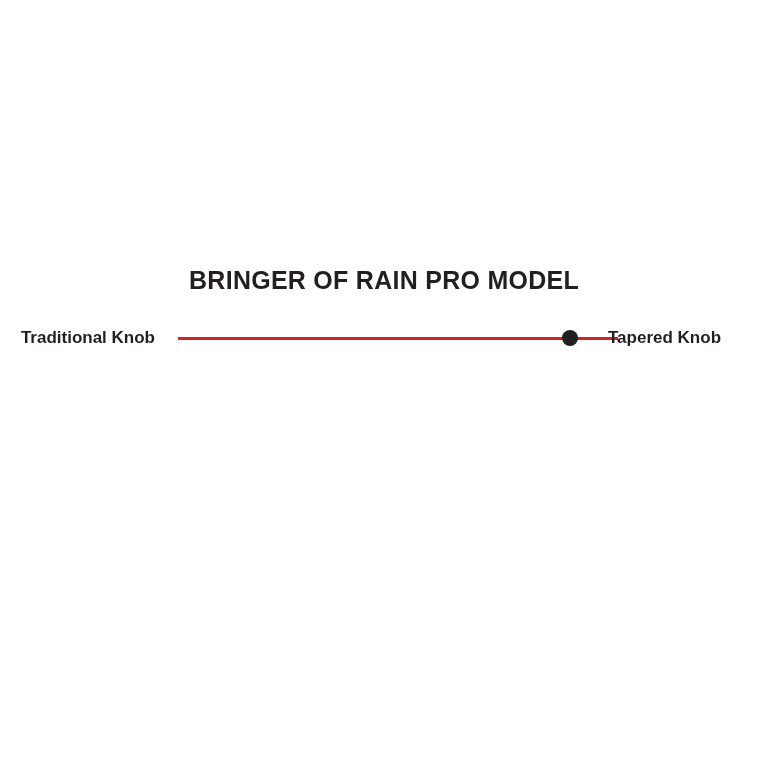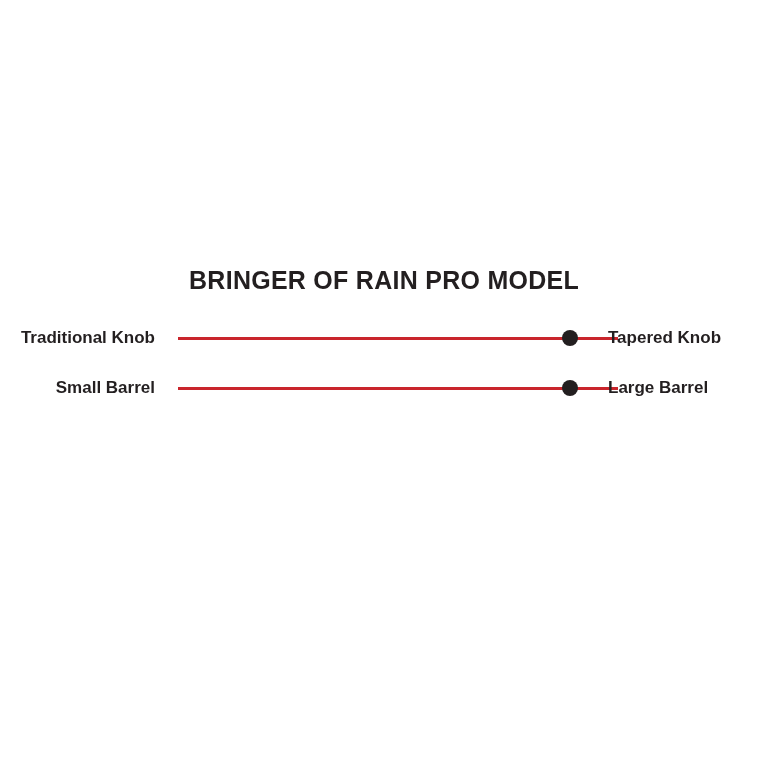--- a/index.html
+++ b/index.html
@@ -101,14 +101,6 @@
     </div>
 
 
-    <div class="row">
-      <div class="label-left">Small Barrel</div>
-      <div class="track">
-        <div class="track-line"></div>
-        <div class="dot" style="left: 89%;"></div>
-      </div>
-      <div class="label-right">Large Barrel</div>
-    </div>
 
 
   </div>

